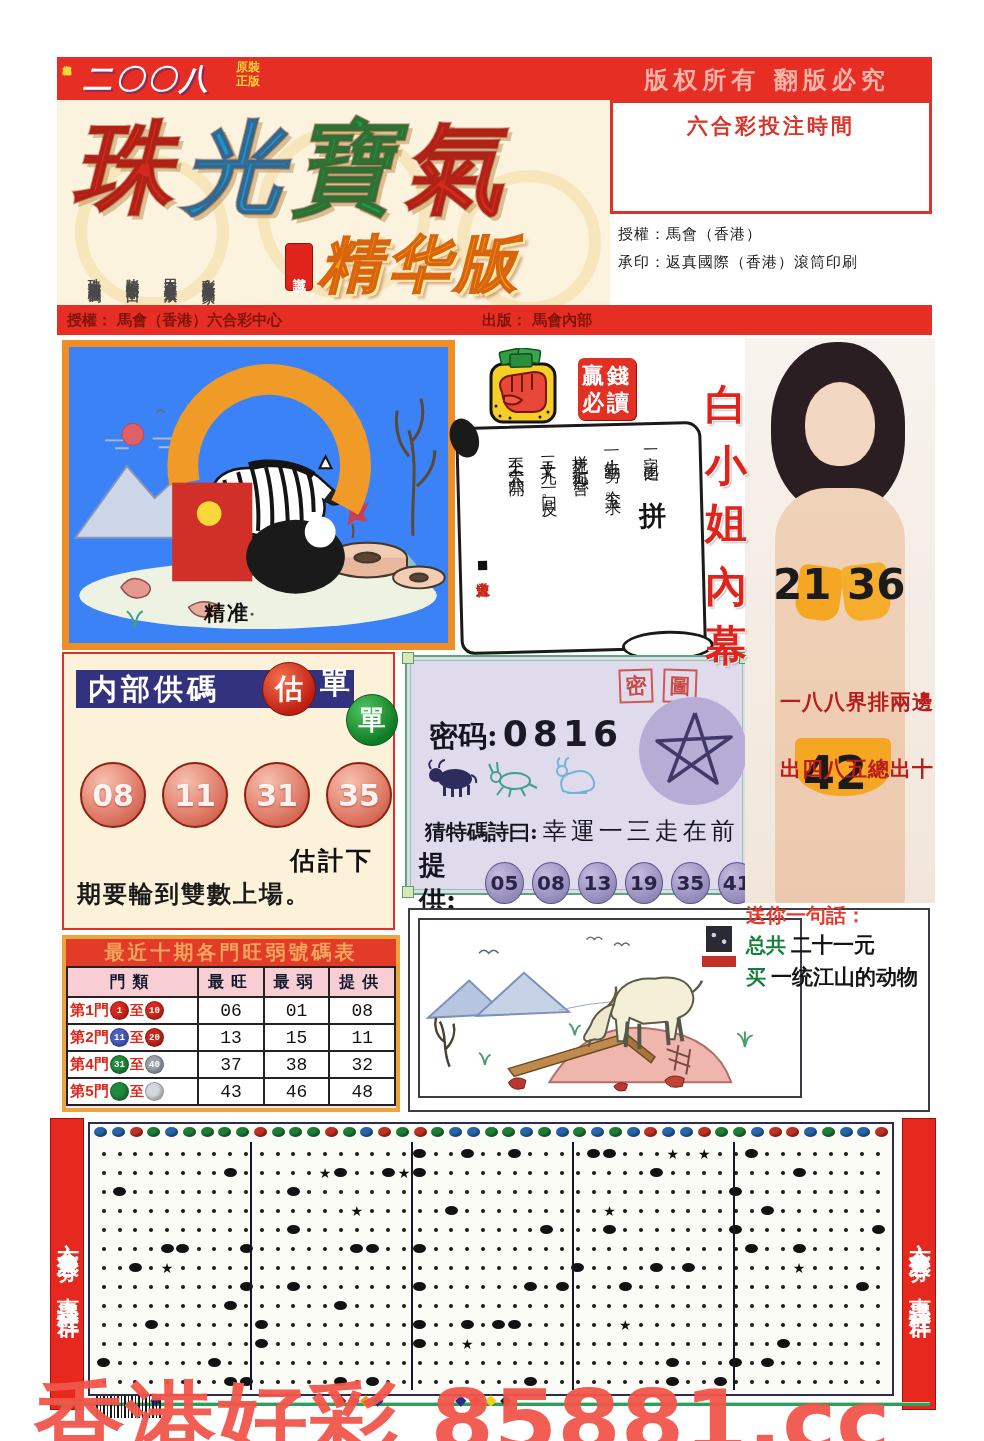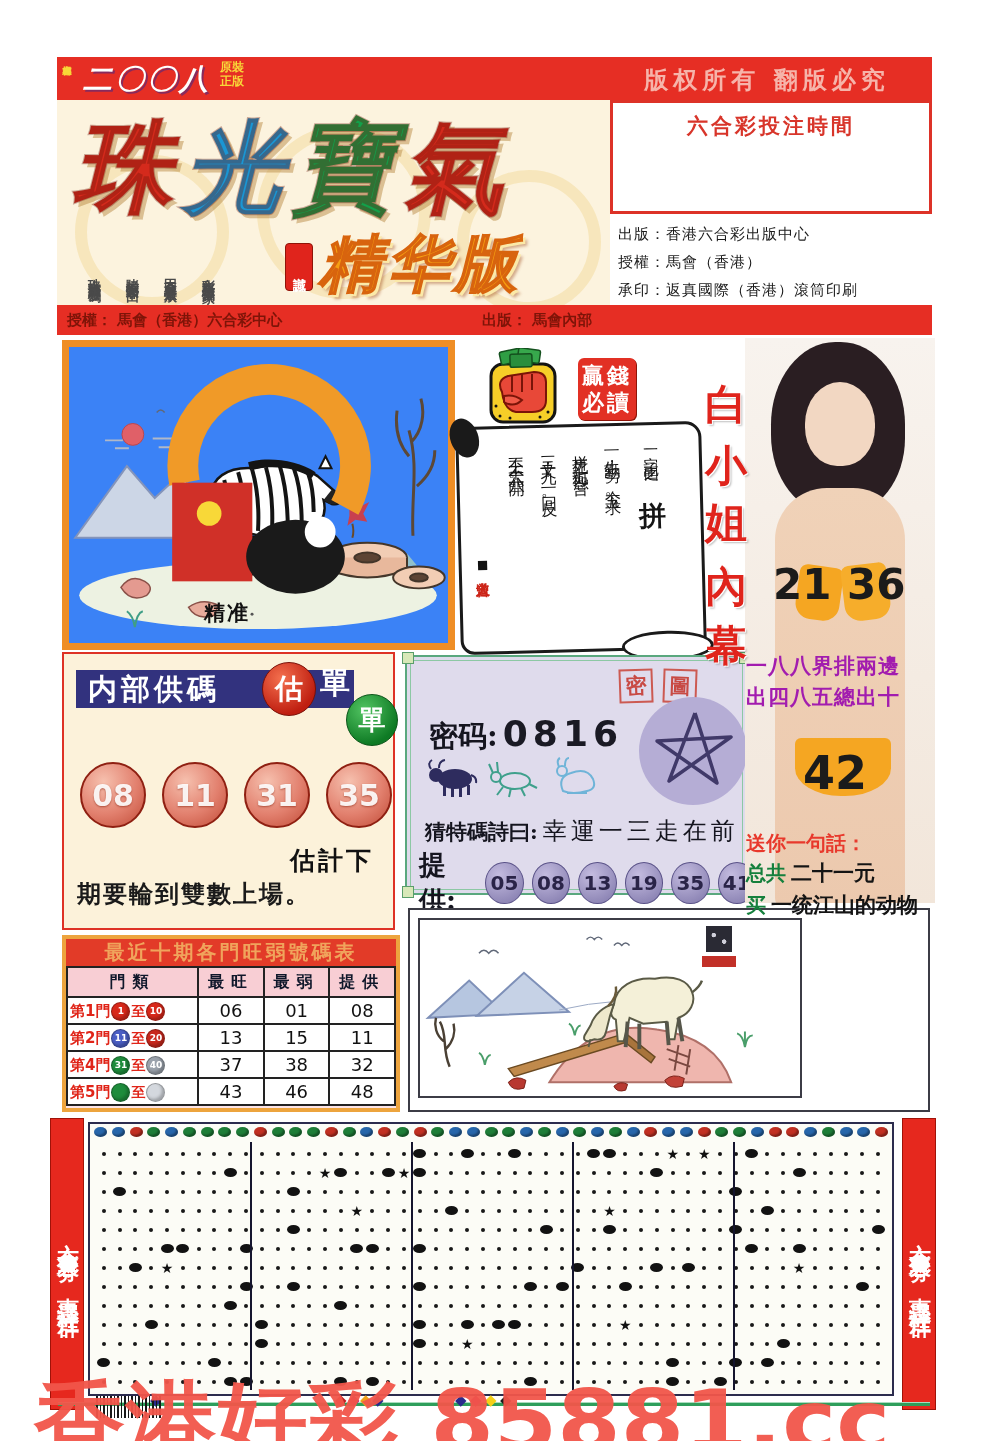--- a/index.html
+++ b/index.html
@@ -12,7 +12,7 @@
   .band{position:absolute;left:0;top:0;width:875px;height:43px;background:#e62e24;}
   .brand-left{position:absolute;left:3px;top:2px;height:40px;font-size:9px;color:#f8d838;font-weight:700;line-height:10px;width:12px;}
   .logo-year{position:absolute;left:26px;top:3px;color:#fff;font-style:italic;font-weight:800;font-size:29px;letter-spacing:3px;text-shadow:2px 2px 0 rgba(60,40,140,.55);}
-  .brand-right{position:absolute;left:160px;top:3px;width:30px;font-size:12px;font-weight:800;color:#f8d838;line-height:14px;text-align:center;}
+  .brand-right{position:absolute;left:176px;top:3px;width:30px;font-size:12px;font-weight:800;color:#f8d838;line-height:14px;text-align:center;}
   .copyright{position:absolute;left:545px;top:7px;width:330px;text-align:center;font-size:24px;font-weight:700;letter-spacing:5px;color:#f6b4aa;}
   .head-left{position:absolute;left:0;top:43px;width:553px;height:205px;background:#fcf3de;overflow:hidden;}
   .ring{position:absolute;border:12px solid rgba(242,216,146,.45);border-radius:50%;}

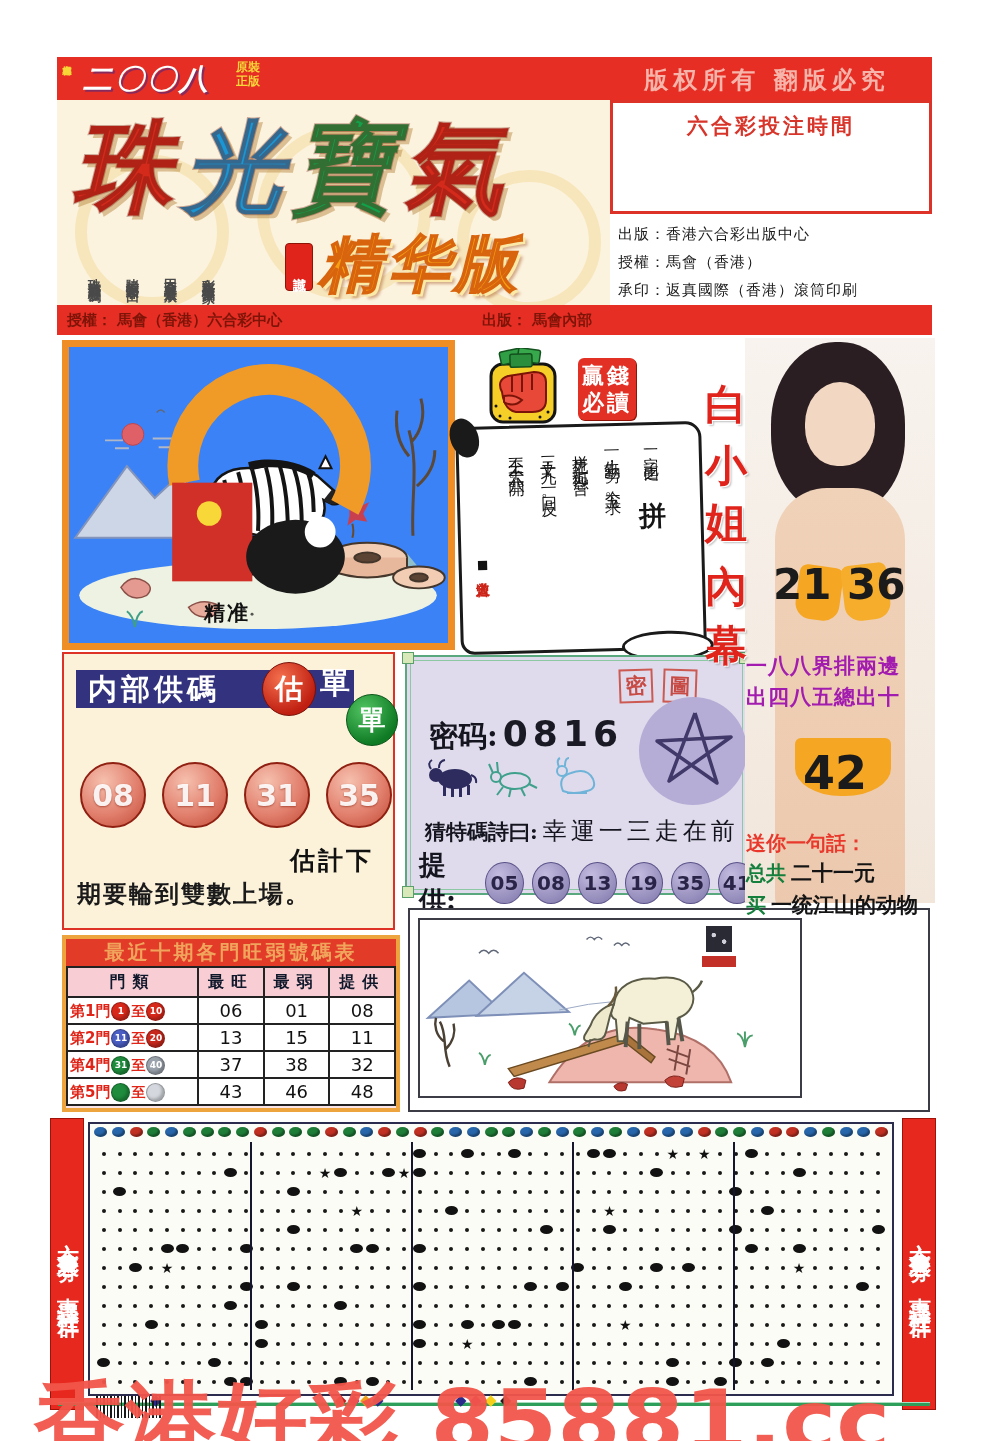--- a/index.html
+++ b/index.html
@@ -189,7 +189,6 @@
         <div class="bet-title">六合彩投注時間</div>
       </div>
       <div class="pub-lines">
-        <div>出版：香港六合彩出版中心</div>
         <div>授權：馬會（香港）</div>
         <div>承印：返真國際（香港）滾筒印刷</div>
       </div>

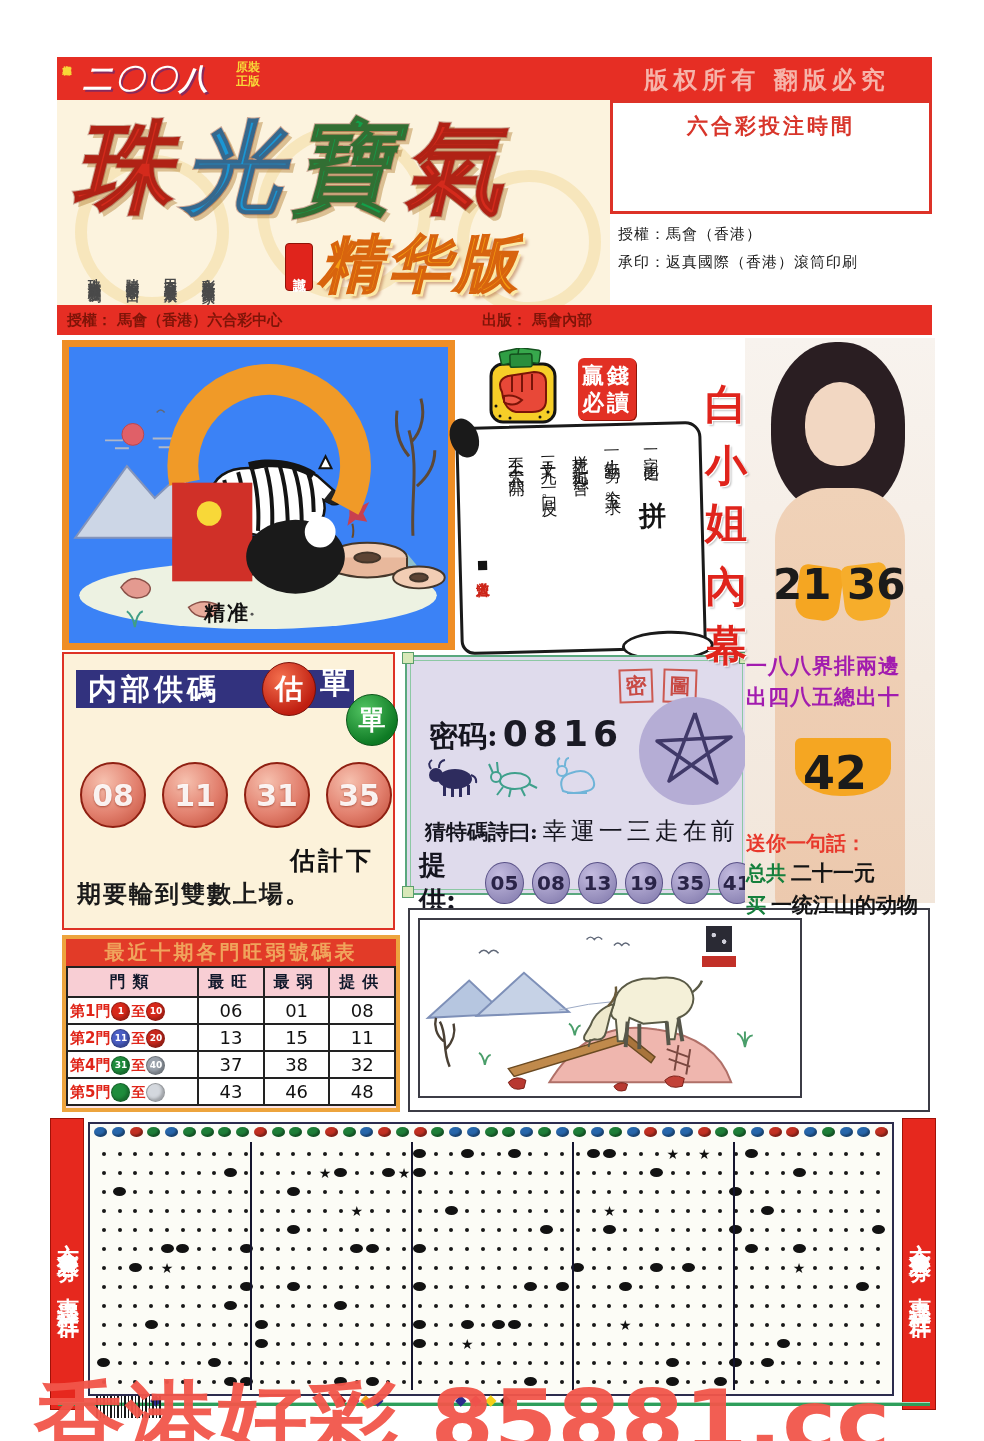--- a/index.html
+++ b/index.html
@@ -66,7 +66,7 @@
   .ph-num{position:absolute;font-size:42px;font-weight:600;color:#1b1b1b;z-index:2;}
   .n21{left:28px;top:222px;} .n36{left:102px;top:222px;} .n42{left:58px;top:408px;font-size:46px;}
   .lady-text{position:absolute;left:746px;top:650px;width:188px;z-index:3;}
-  .hint-line{font-family:"DejaVu Serif","Liberation Serif",serif;font-size:21px;font-weight:700;color:#a21caf;text-align:left;line-height:31px;letter-spacing:1px;}
+  .hint-line{font-family:"DejaVu Serif","Liberation Serif",serif;font-size:21px;font-weight:700;color:#b91c1c;text-align:right;line-height:31px;letter-spacing:1px;margin-top:36px;}
   .gift{margin-top:116px;line-height:30px;}
   .gift-label{color:#e8392c;font-size:20px;font-weight:800;}
   .gift-red{color:#15803d;font-size:20px;font-weight:800;}

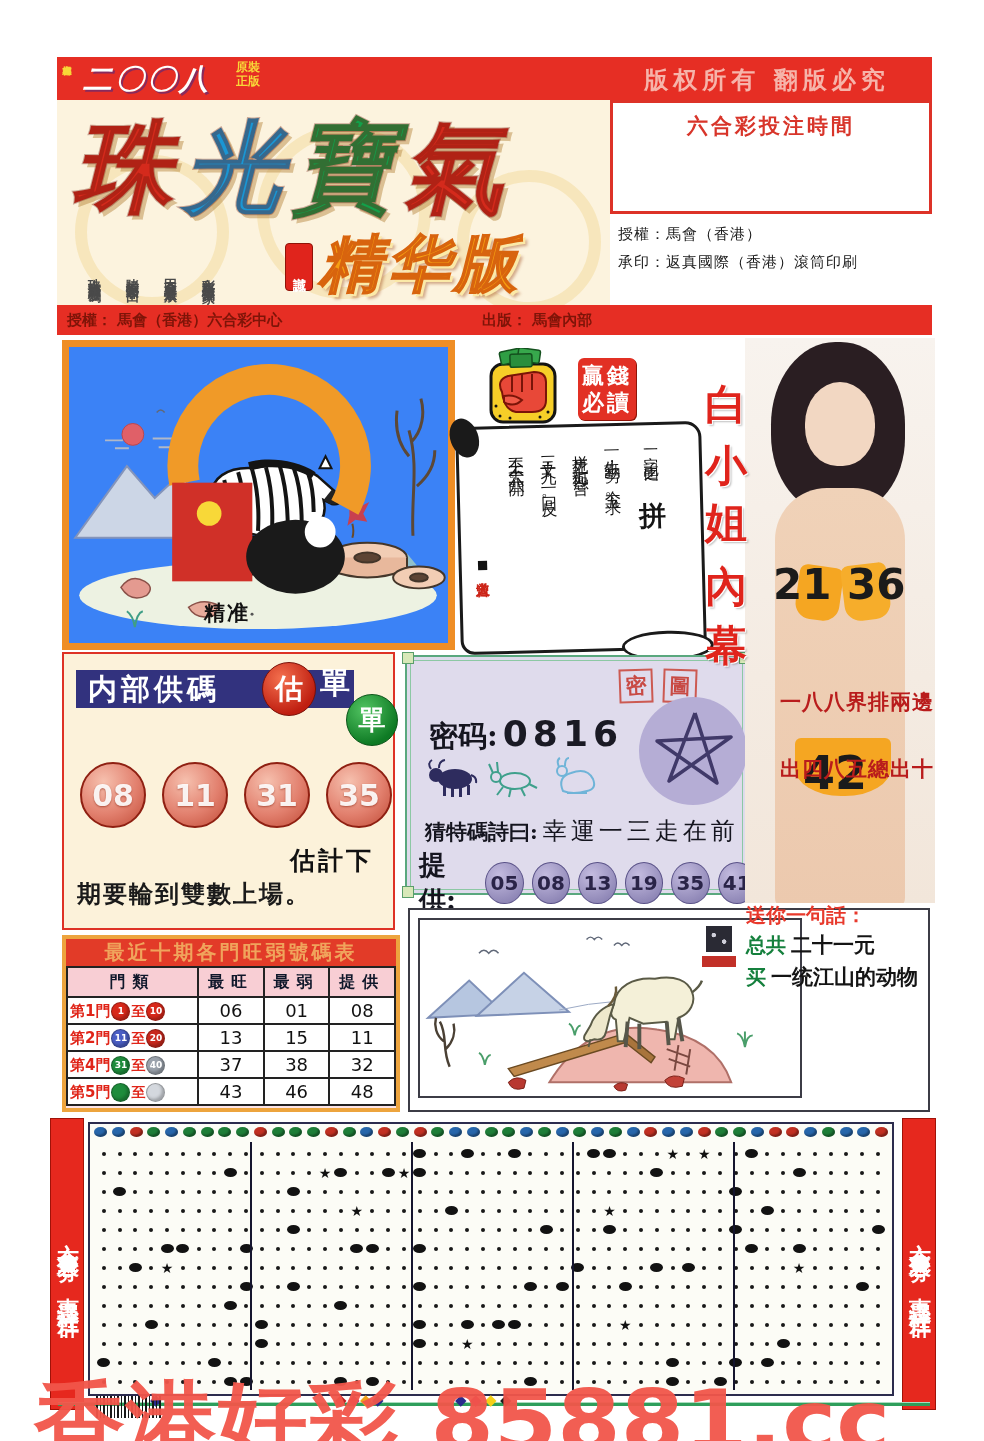--- a/index.html
+++ b/index.html
@@ -115,7 +115,7 @@
   .hc-title{height:27px;background:#e23b28;color:#f0a45c;font-size:20px;font-weight:800;letter-spacing:3px;text-align:center;line-height:27px;}
   .hc-grid{width:100%;border-collapse:collapse;table-layout:fixed;}
   .hc-grid th{background:#f8ced4;color:#0f172a;font-size:16px;font-weight:700;letter-spacing:7px;border:2px solid #222;height:26px;}
-  .hc-grid td{border:2px solid #222;background:#fff;height:23px;}
+  .hc-grid td{border:2px solid #222;background:#fff;height:23px;font-family:Liberation Mono, monospace;}
   .hc-grid col.c0{width:40%;} .hc-grid col.cn{width:20%;}
   .gate-cell{white-space:nowrap;padding-left:2px;}
   .gate-label{color:#e02418;font-weight:800;font-size:15px;}

